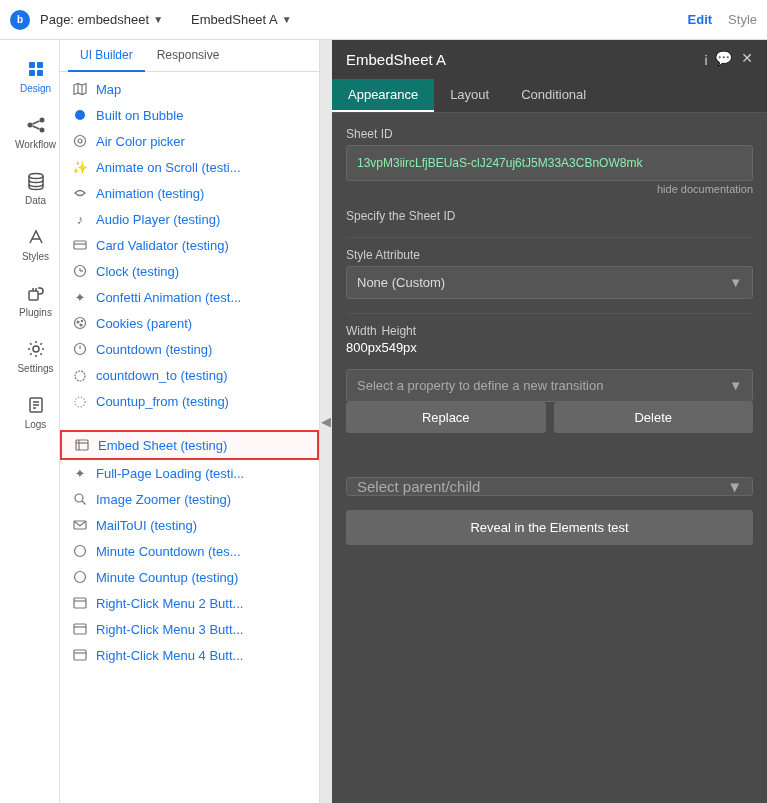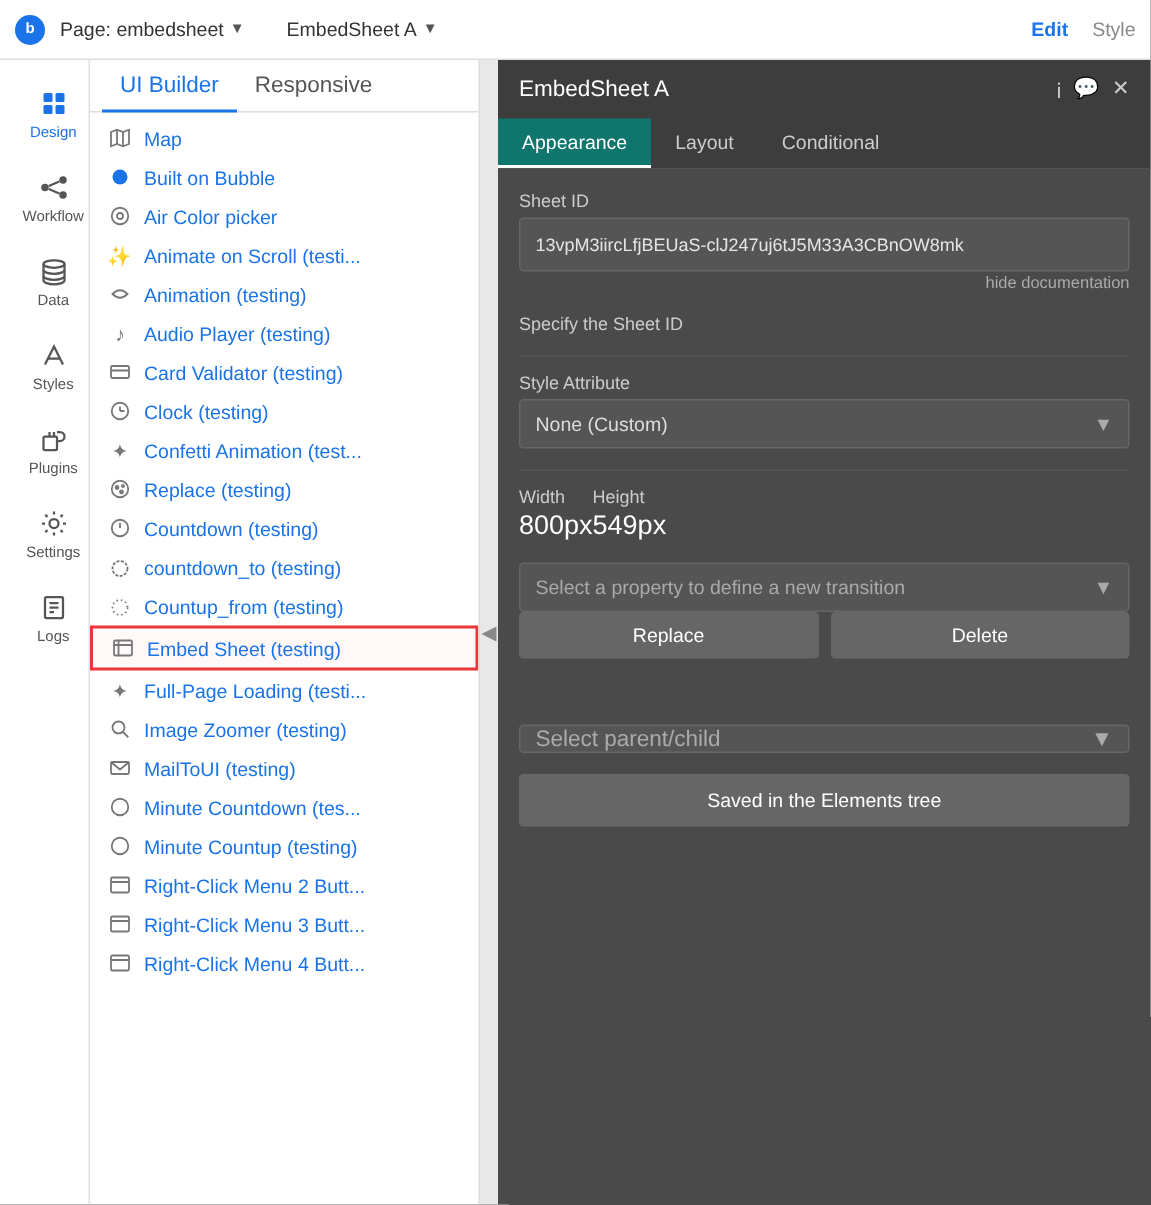--- a/index.html
+++ b/index.html
@@ -44,7 +44,7 @@
       display: flex; border-bottom: 1px solid #ddd; padding: 0 8px;
     }
     .plugin-tab {
-      padding: 8px 12px; font-size: 15px; cursor: pointer; color: #555;
+      padding: 8px 12px; font-size: 12px; cursor: pointer; color: #555;
       border-bottom: 2px solid transparent; margin-bottom: -1px;
     }
     .plugin-tab.active { color: #1a73e8; border-bottom-color: #1a73e8; }

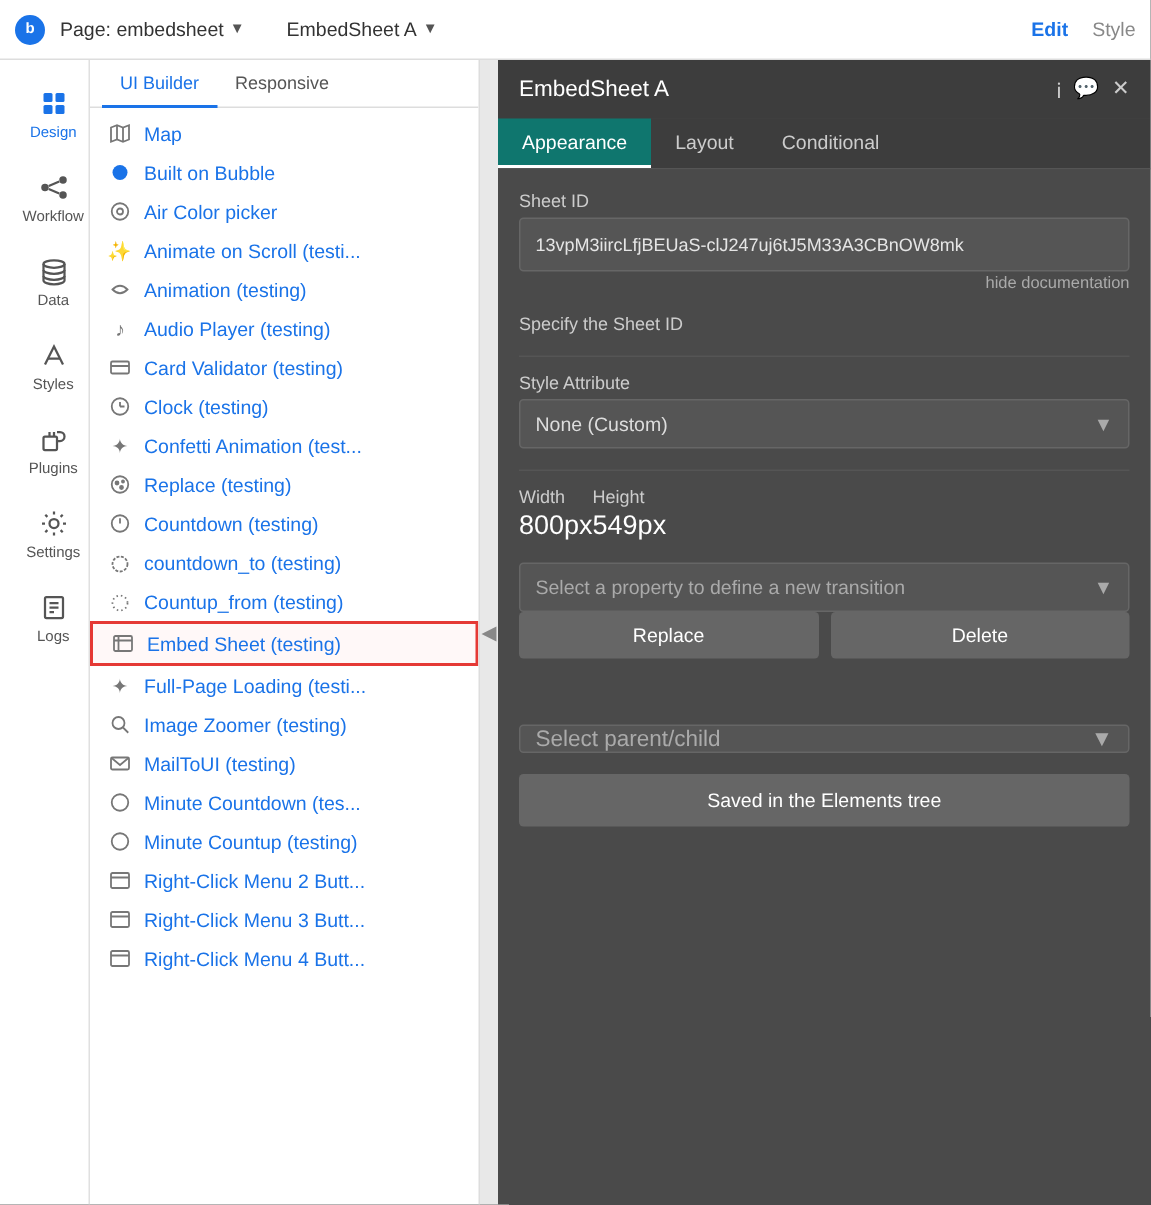--- a/index.html
+++ b/index.html
@@ -91,7 +91,7 @@
     .field-label { color: #ccc; font-size: 12px; margin-bottom: 4px; }
     .field-value-box {
       background: #555; border: 1px solid #666; border-radius: 3px;
-      padding: 8px 10px; color: #e5e5e5; font-size: 12px; line-height: 1.5;
+      padding: 8px 10px; color: #86efac; font-size: 12px; line-height: 1.5;
     }
     .field-link { color: #aaa; font-size: 11px; text-align: right; margin-top: 2px; cursor: pointer; }
 

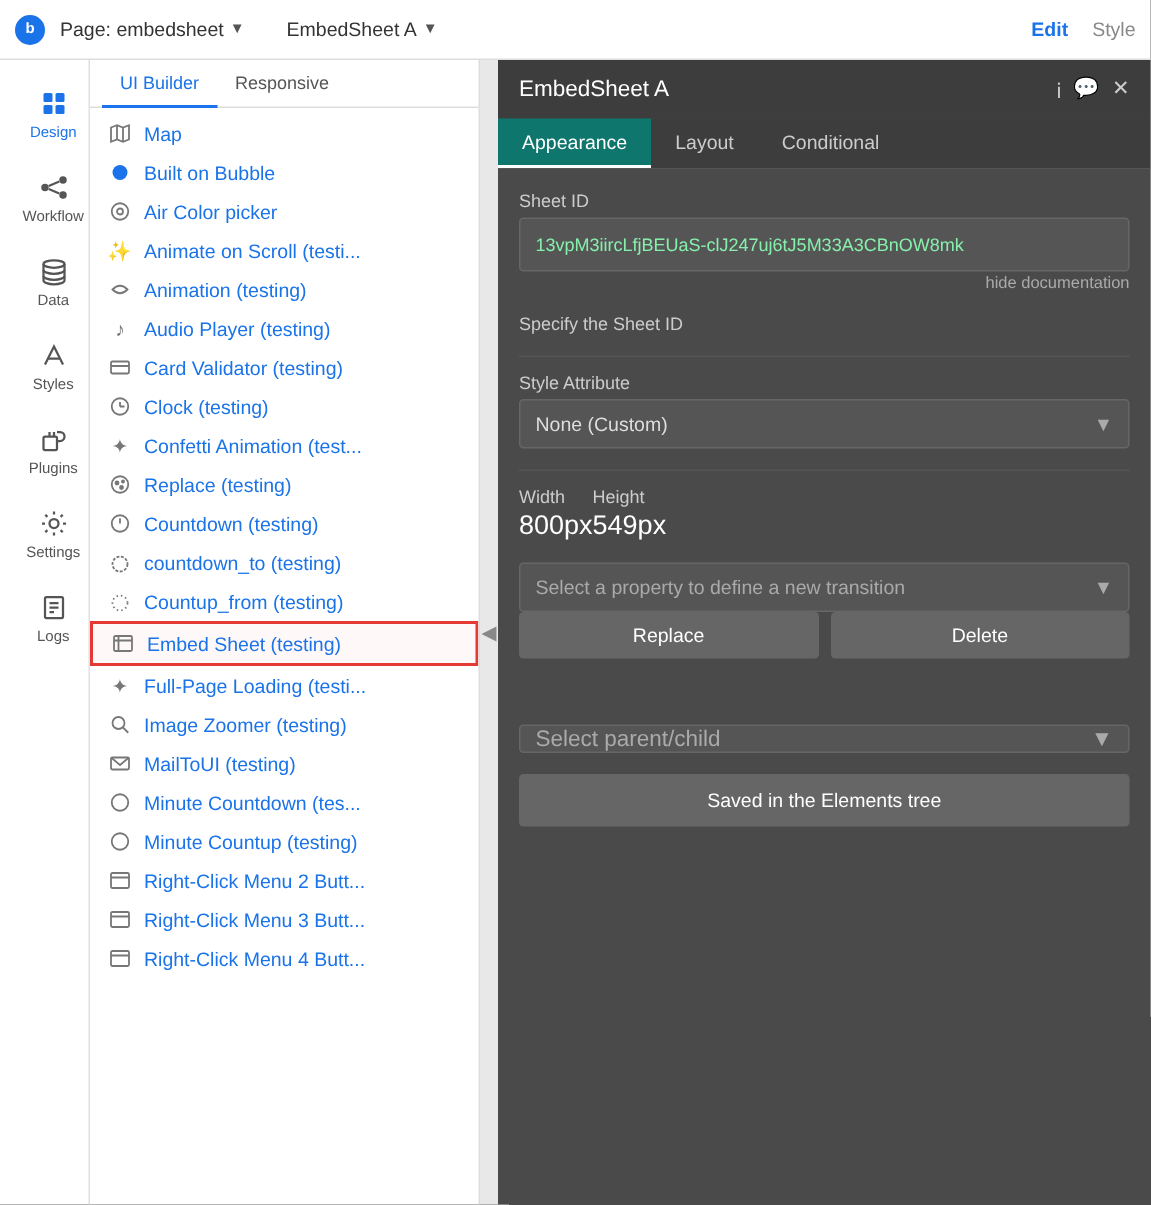--- a/index.html
+++ b/index.html
@@ -324,7 +324,7 @@
               <circle cx="9" cy="5" r="0.7" fill="#777"></circle>
             </svg>
         </span>
-        <span>Replace (testing)</span>
+        <span>Cookies (parent)</span>
       </div>
 
       <div class="plugin-item">

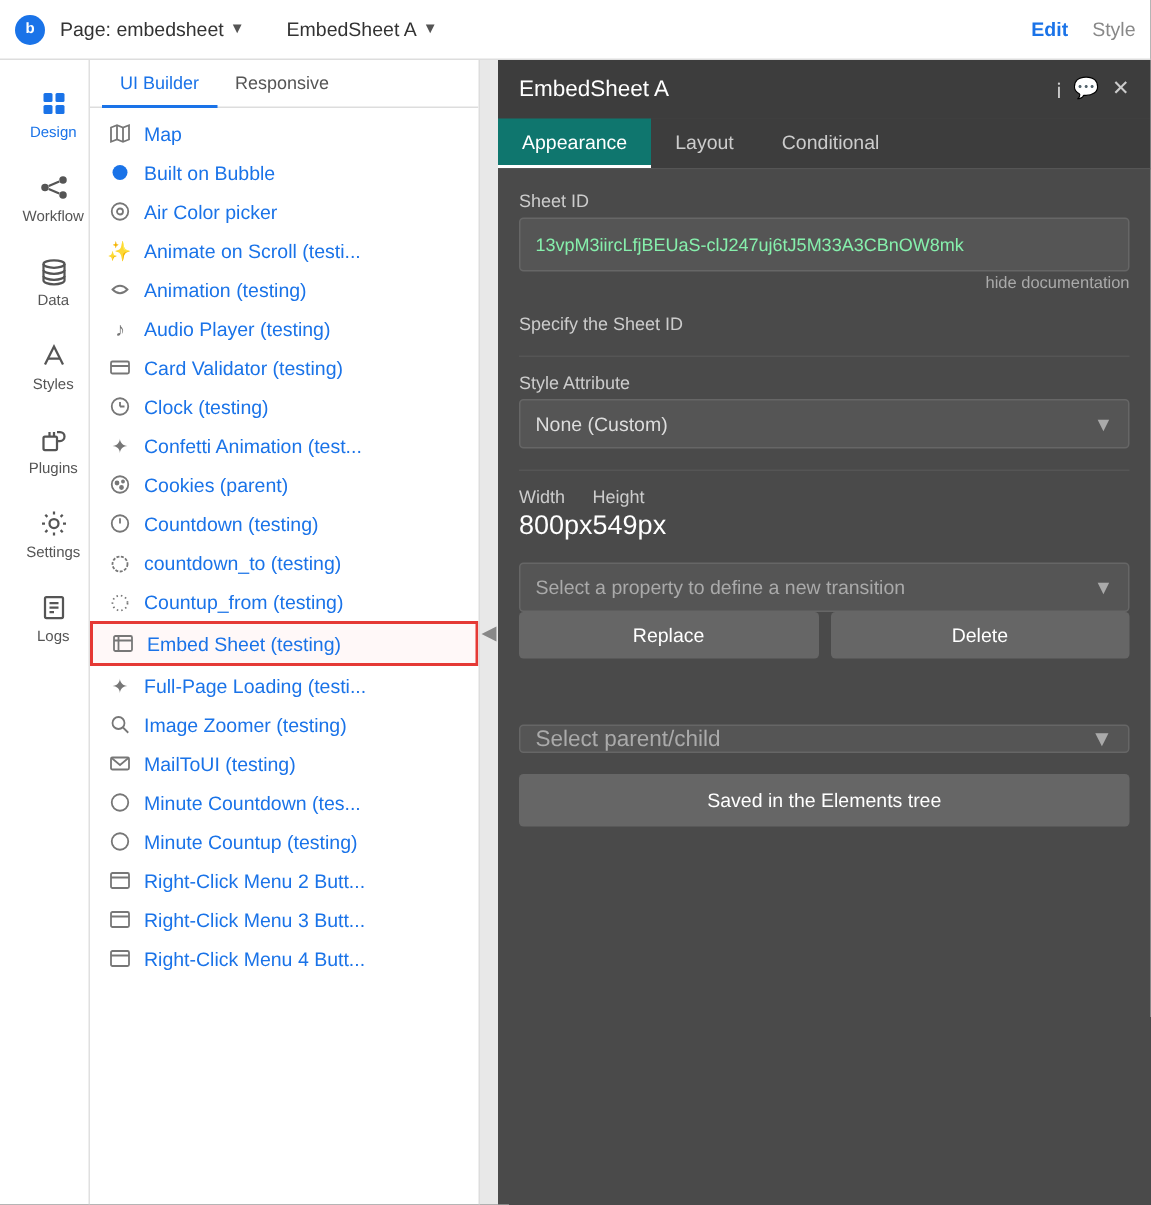--- a/index.html
+++ b/index.html
@@ -107,7 +107,7 @@
     .dimensions-row { display: flex; margin-bottom: 14px; }
     .dimension-item { }
     .dimension-label { color: #ccc; font-size: 12px; margin-bottom: 2px; }
-    .dimension-value { color: #fff; font-size: 18px; }
+    .dimension-value { color: #fff; font-size: 13px; }
 
     .transition-select {
       background: #555; border: 1px solid #666; border-radius: 3px;

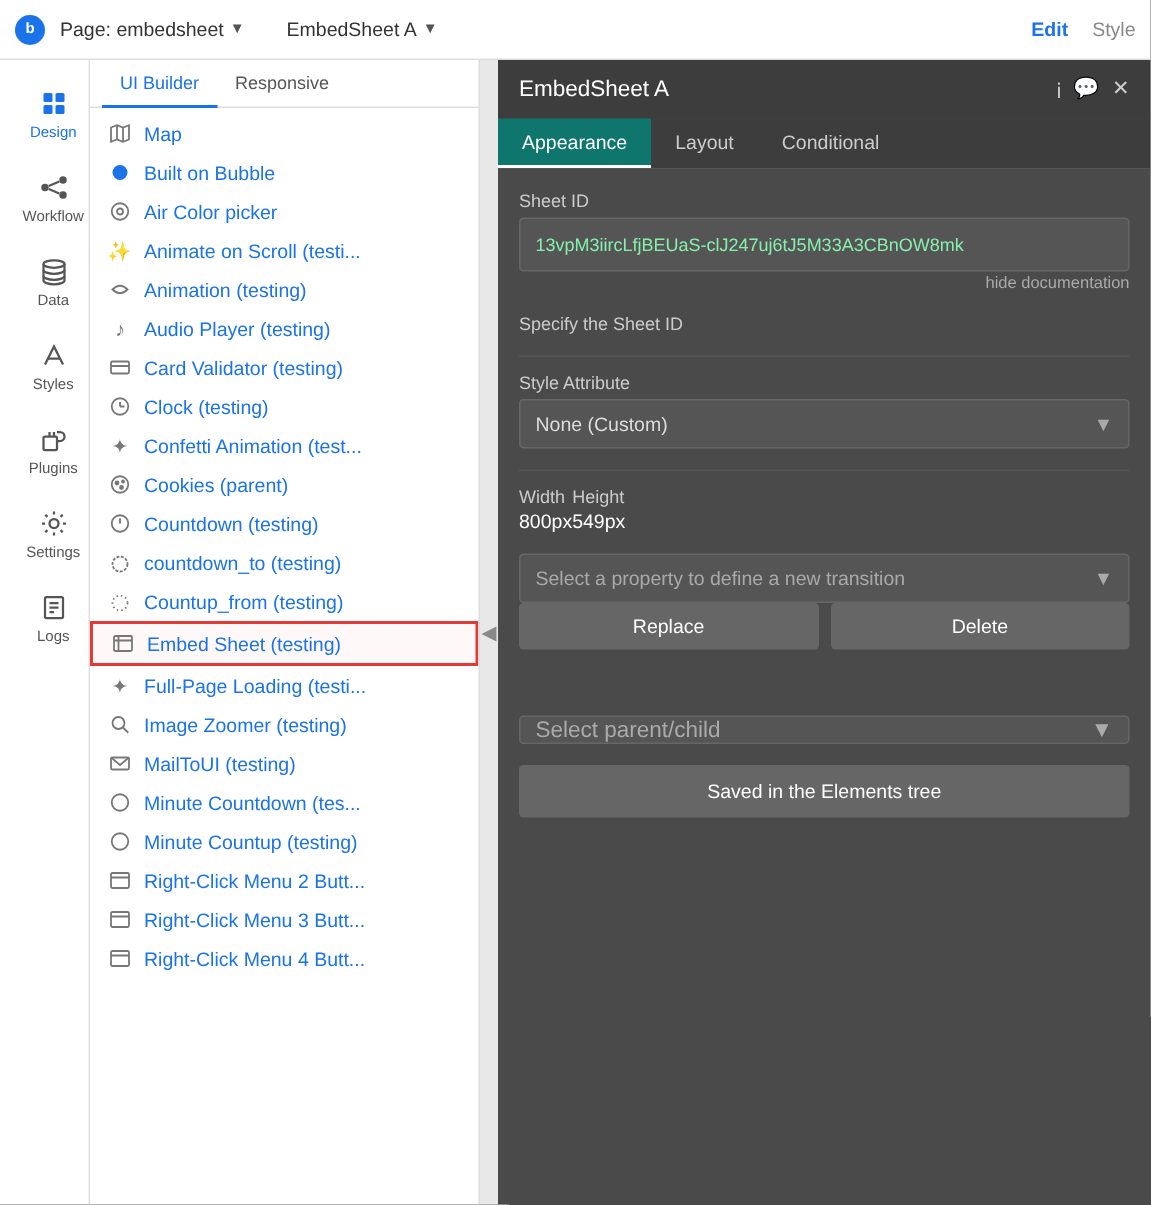--- a/index.html
+++ b/index.html
@@ -53,7 +53,7 @@
       display: flex; align-items: center; padding: 5px 12px; cursor: pointer;
       gap: 8px; color: #1a73e8; font-size: 13px;
     }
-    .plugin-item.selected { border: 2px solid #e53935; background: #fff8f8; }
+    .plugin-item.selected { border: 2px solid #e53935; background: #fff8f8; margin-top: 16px; }
     .plugin-item-icon { width: 16px; height: 16px; flex-shrink: 0; display: flex; align-items: center; justify-content: center; color: #777; }
 
     

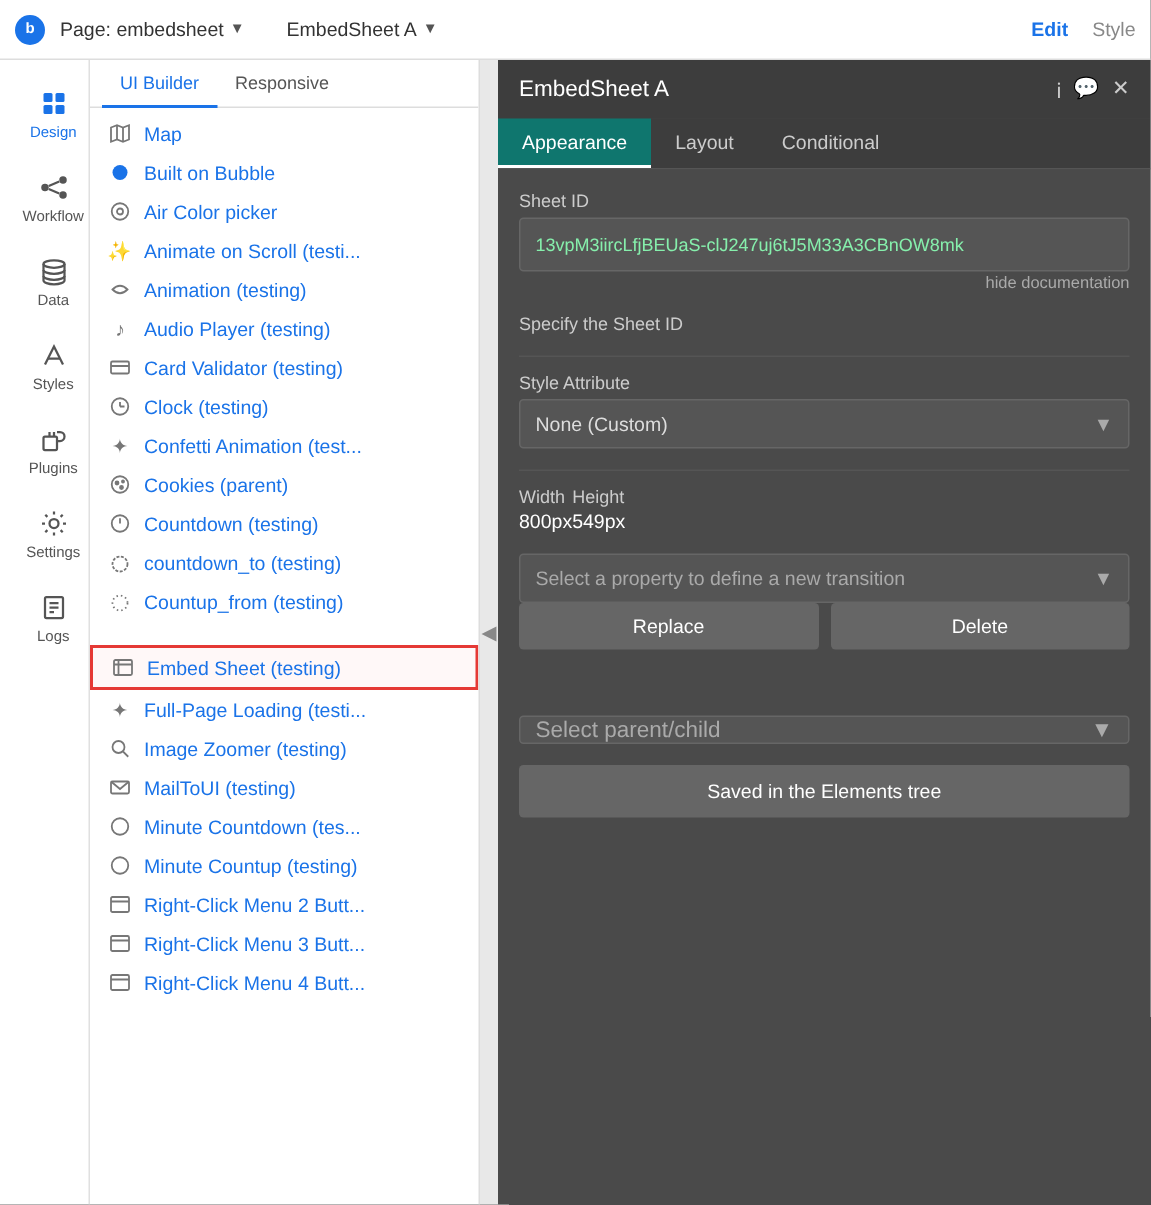--- a/index.html
+++ b/index.html
@@ -518,7 +518,7 @@
       </div>
 
       
-      <button class="reveal-btn">Saved in the Elements tree</button>
+      <button class="reveal-btn">Reveal in the Elements test</button>
     </div>
   </div>
 

